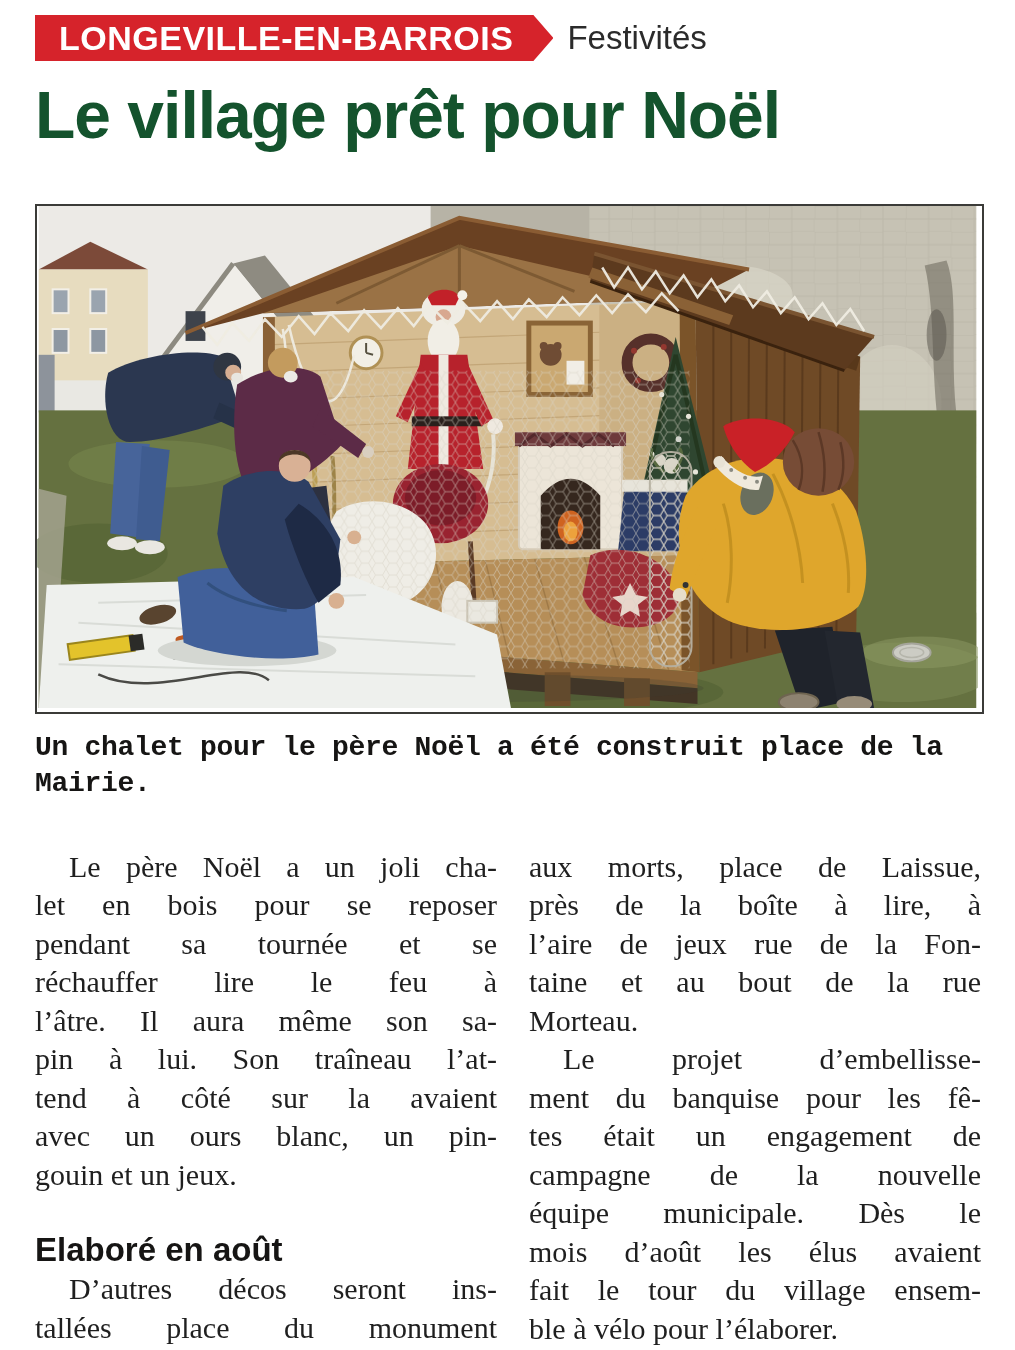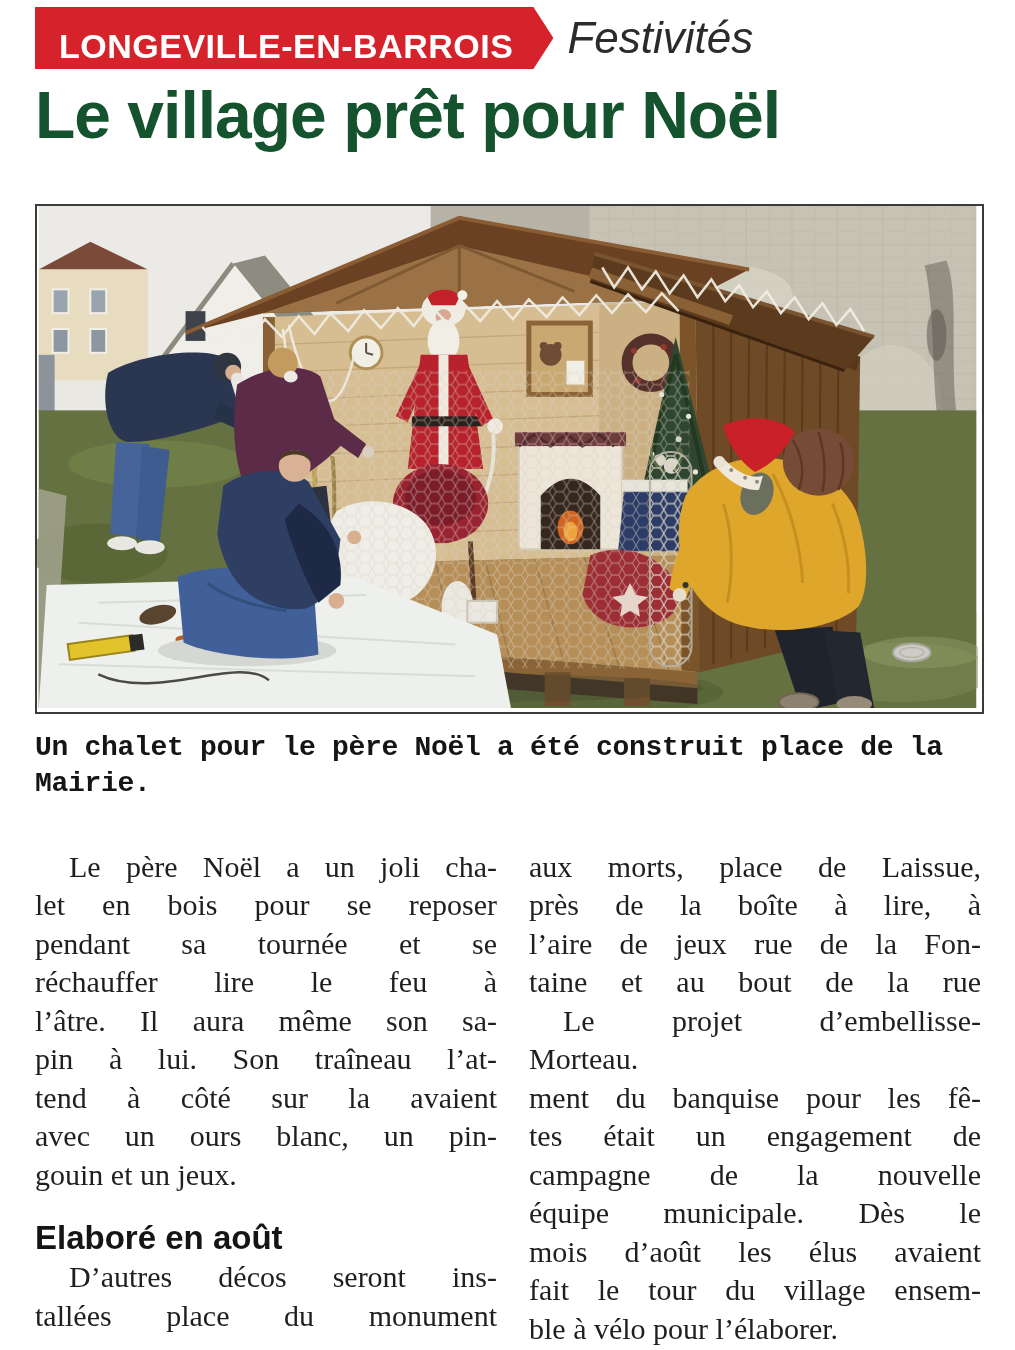--- a/index.html
+++ b/index.html
@@ -9,7 +9,7 @@
   .kicker-row{display:flex;align-items:center;height:48px;}
   .kicker-banner{
     background:#d6232b;color:#fff;font-weight:bold;font-size:34px;letter-spacing:.5px;
-    line-height:46px;height:46px;padding:16px 40px 0 24px;
+    line-height:46px;height:46px;padding:0 40px 0 24px;
     clip-path:polygon(0 0,calc(100% - 20px) 0,100% 50%,calc(100% - 20px) 100%,0 100%);
     white-space:nowrap;
   }

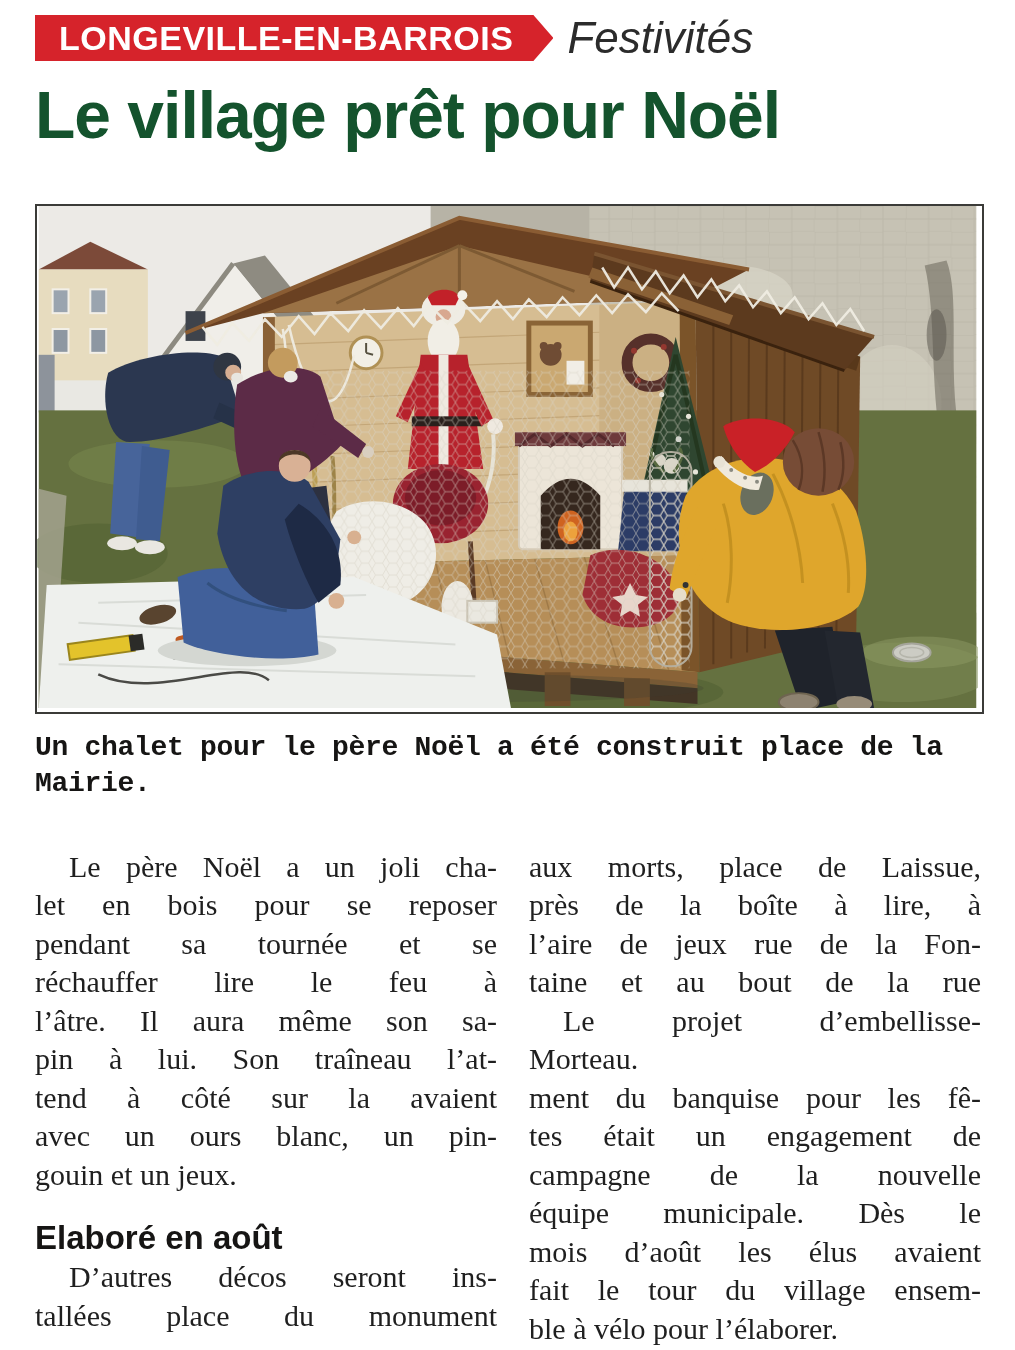--- a/index.html
+++ b/index.html
@@ -13,7 +13,7 @@
     clip-path:polygon(0 0,calc(100% - 20px) 0,100% 50%,calc(100% - 20px) 100%,0 100%);
     white-space:nowrap;
   }
-  .section-label{color:#2b2b2b;font-size:44px;margin-left:14px;font-weight:500;font-style:italic;}
+  .section-label{color:#2b2b2b;font-size:33px;margin-left:14px;font-weight:500;}
   
   h1.headline{
     margin:16px 0 0 0;font-size:66px;line-height:1.15;color:#14532d;font-weight:bold;

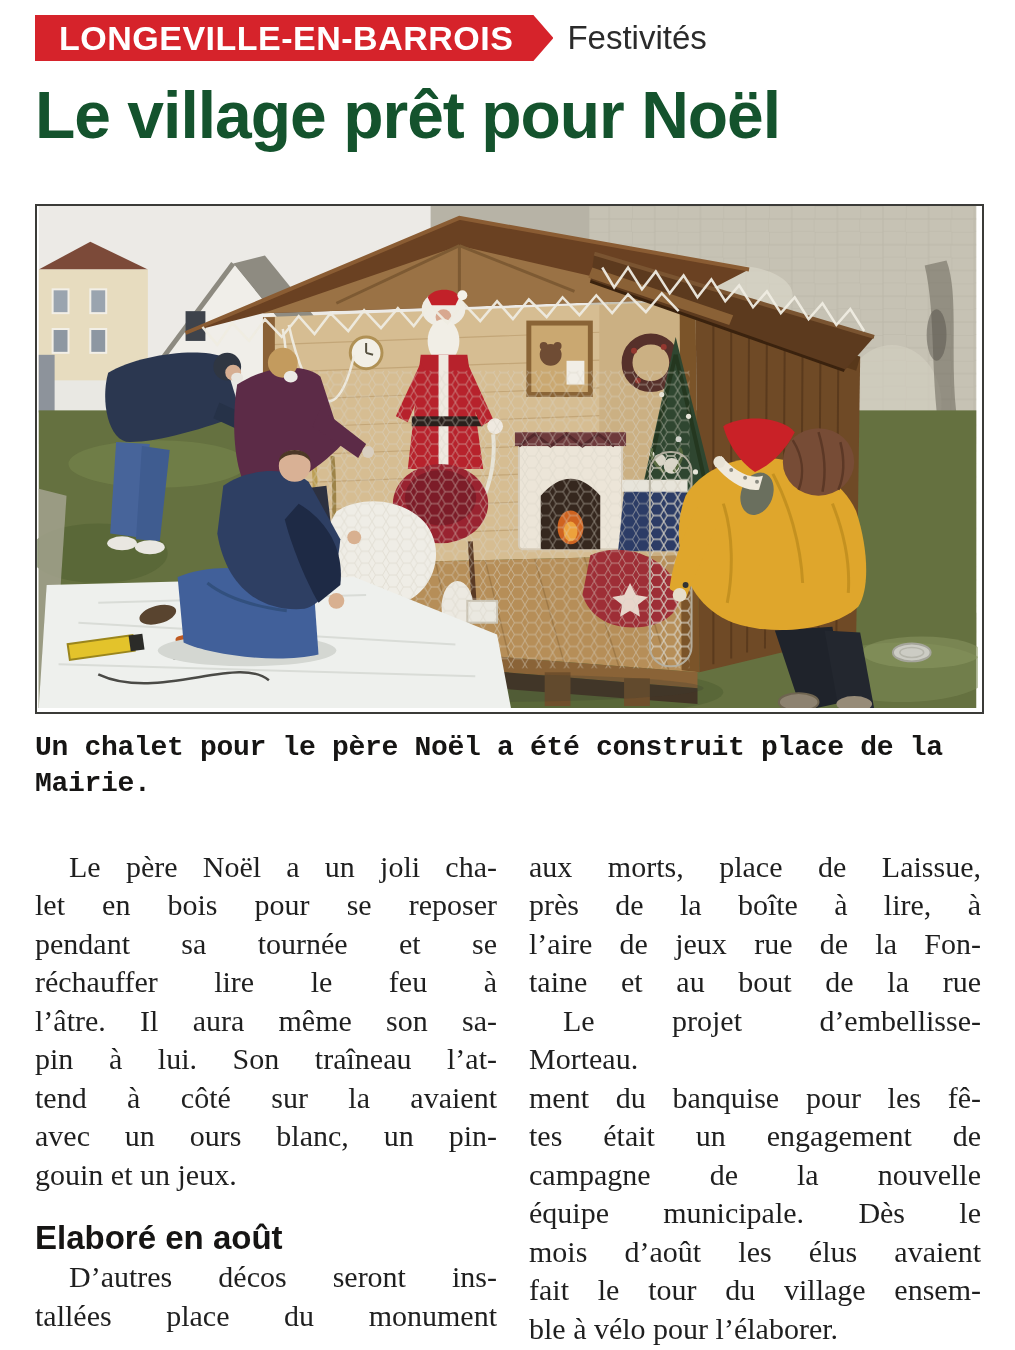--- a/index.html
+++ b/index.html
@@ -336,8 +336,8 @@
         <div class="line">près de la boîte à lire, à</div>
         <div class="line">l’aire de jeux rue de la Fon-</div>
         <div class="line">taine et au bout de la rue</div>
+        <div class="line noj">Morteau.</div>
         <div class="line ind">Le projet d’embellisse-</div>
-        <div class="line noj">Morteau.</div>
         <div class="line">ment du banquise pour les fê-</div>
         <div class="line">tes était un engagement de</div>
         <div class="line">campagne de la nouvelle</div>

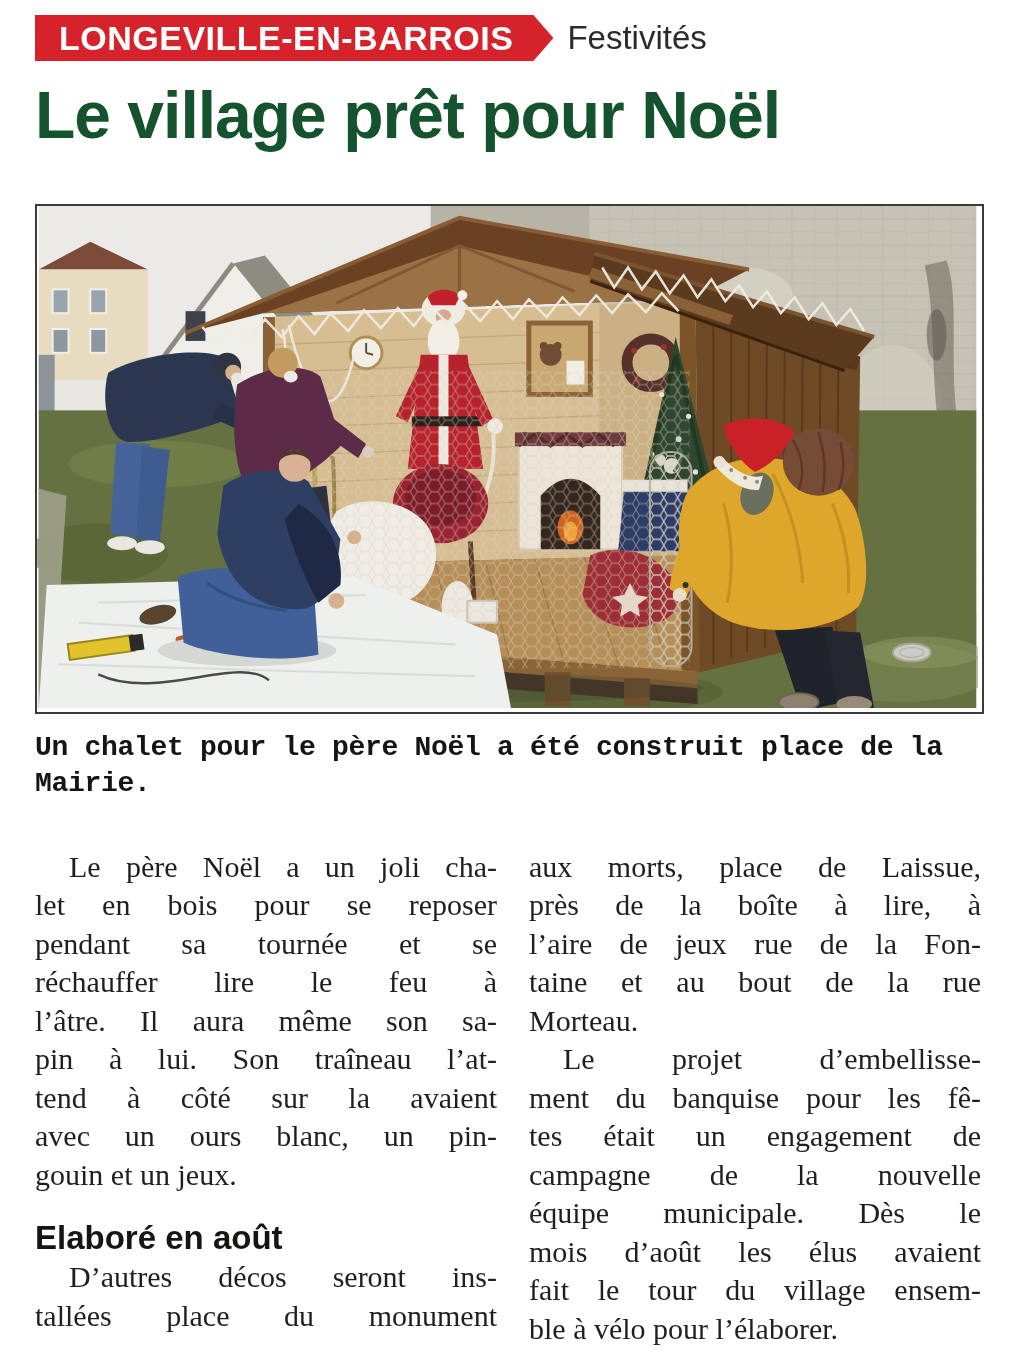--- a/index.html
+++ b/index.html
@@ -31,7 +31,7 @@
   .line.noj{text-align-last:left;}
   .line.ind{text-indent:34px;}
   .subhead{font-family:"Liberation Sans",sans-serif;font-weight:bold;font-size:33px;line-height:40px;
-    margin-top:24px;color:#161514;}
+    margin-top:36px;color:#161514;}
 </style>
 </head>
 <body>

